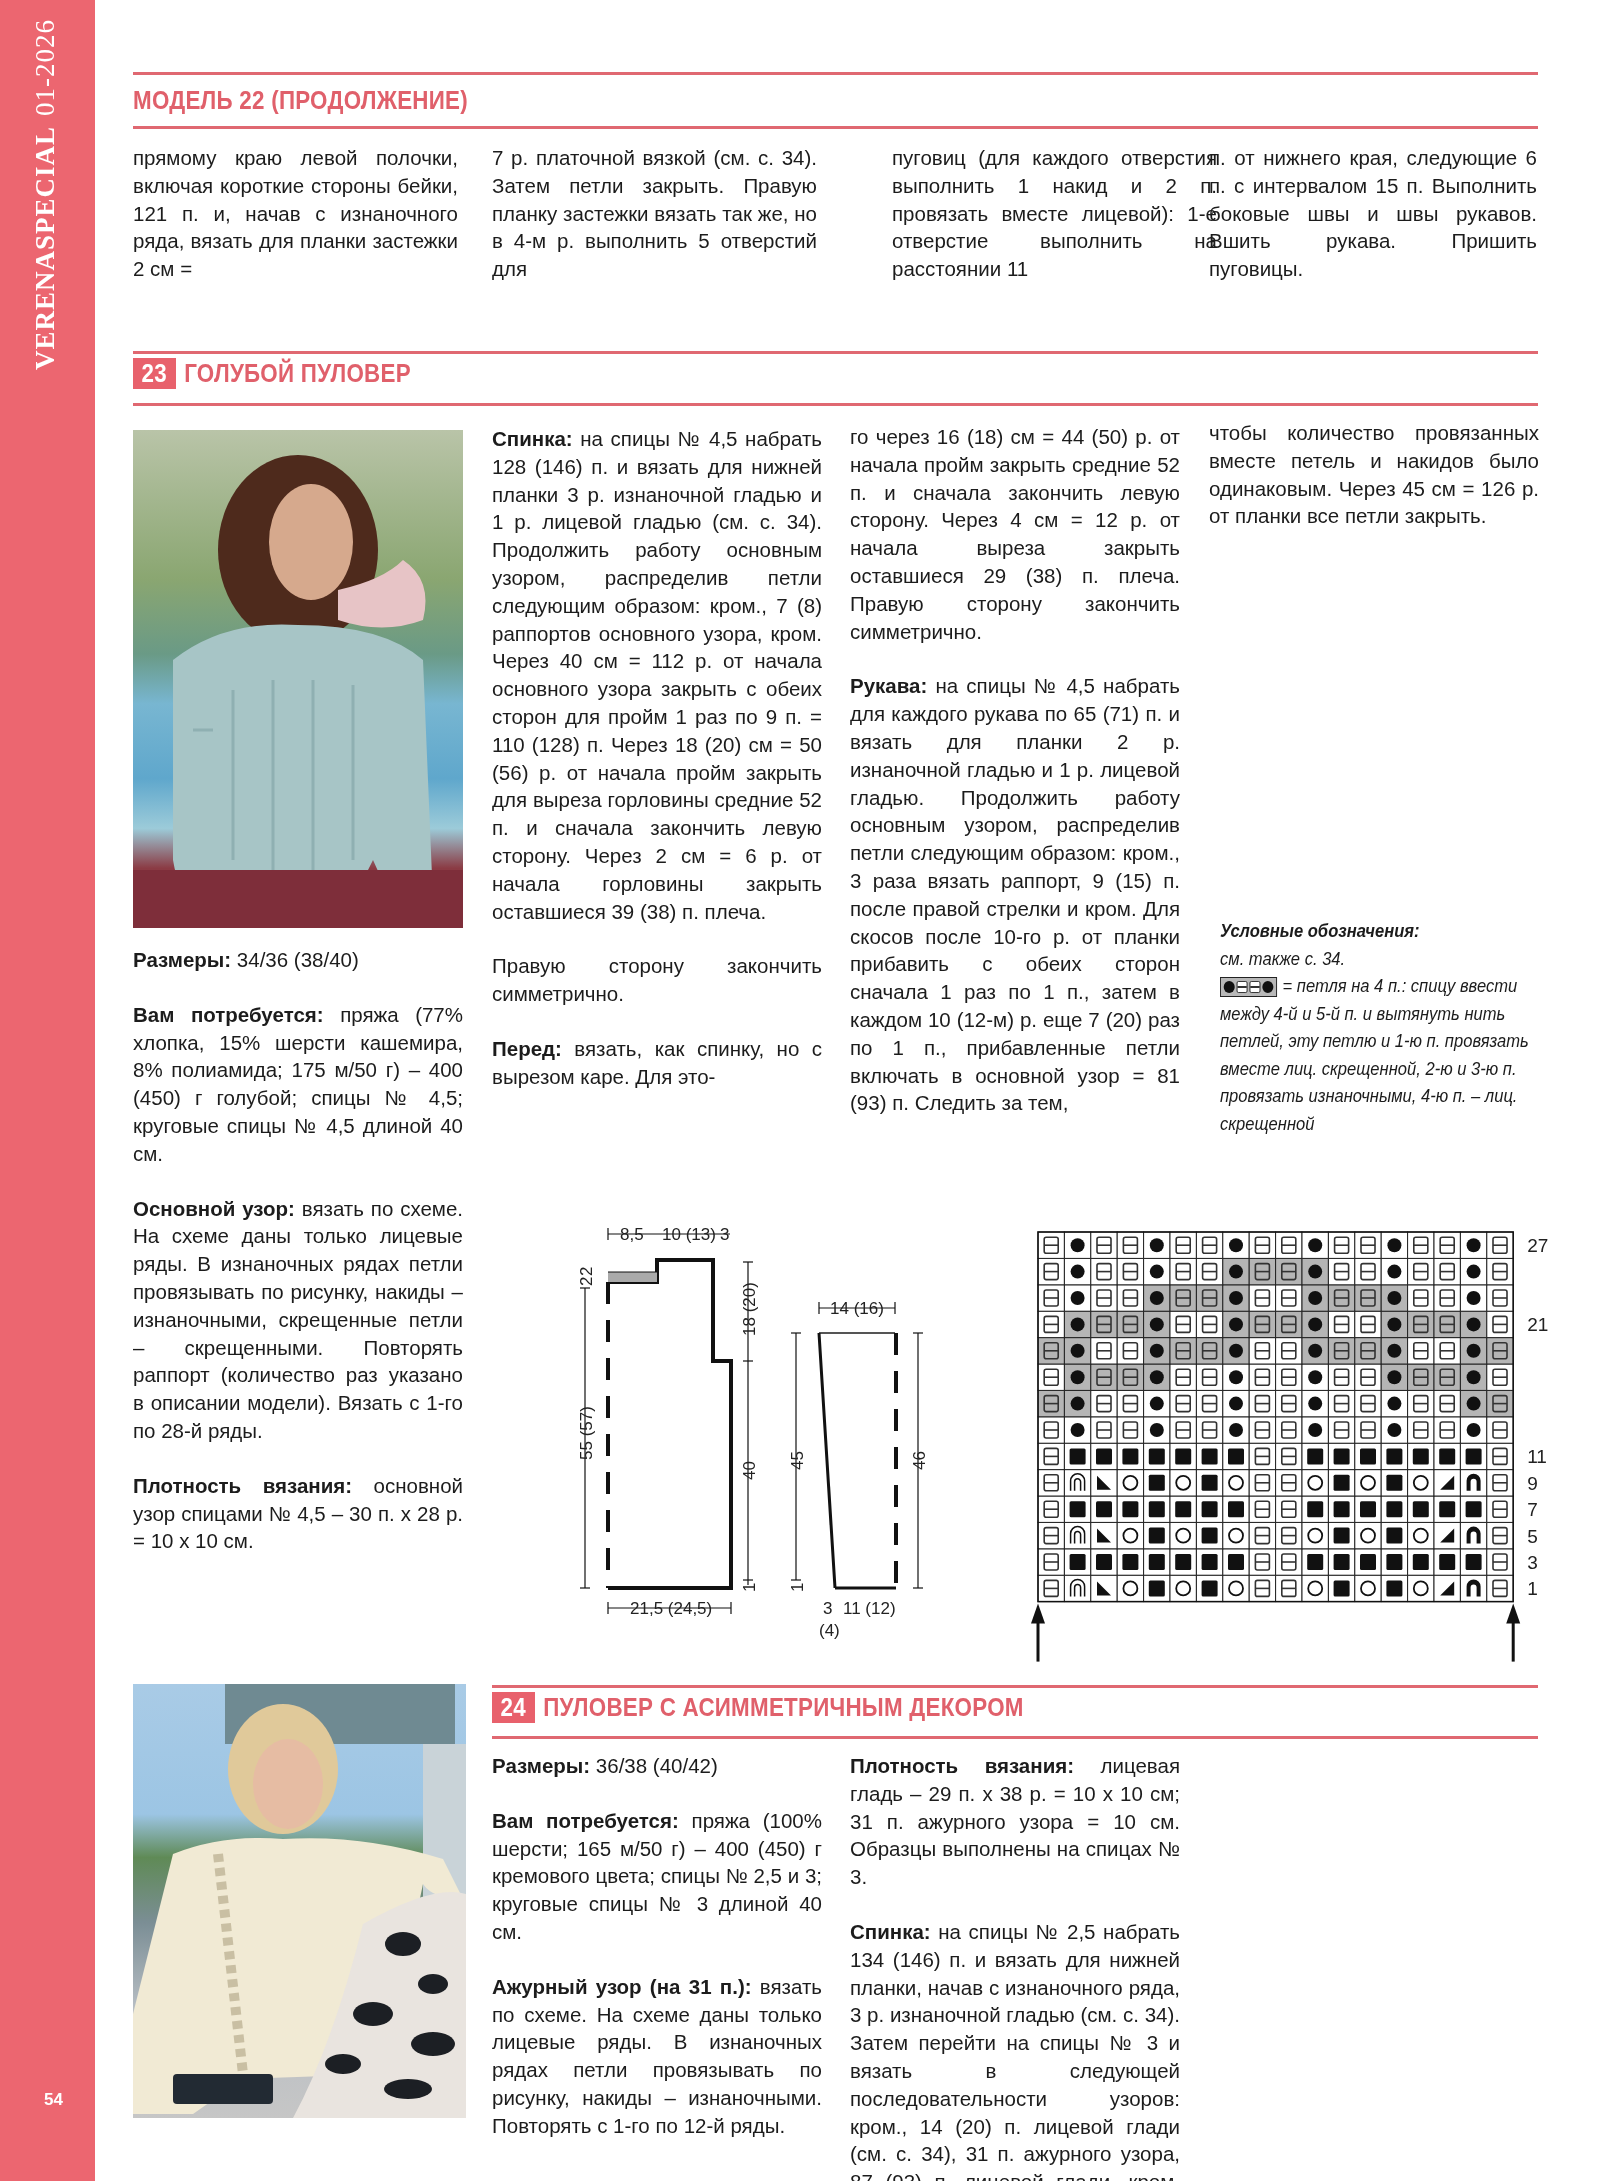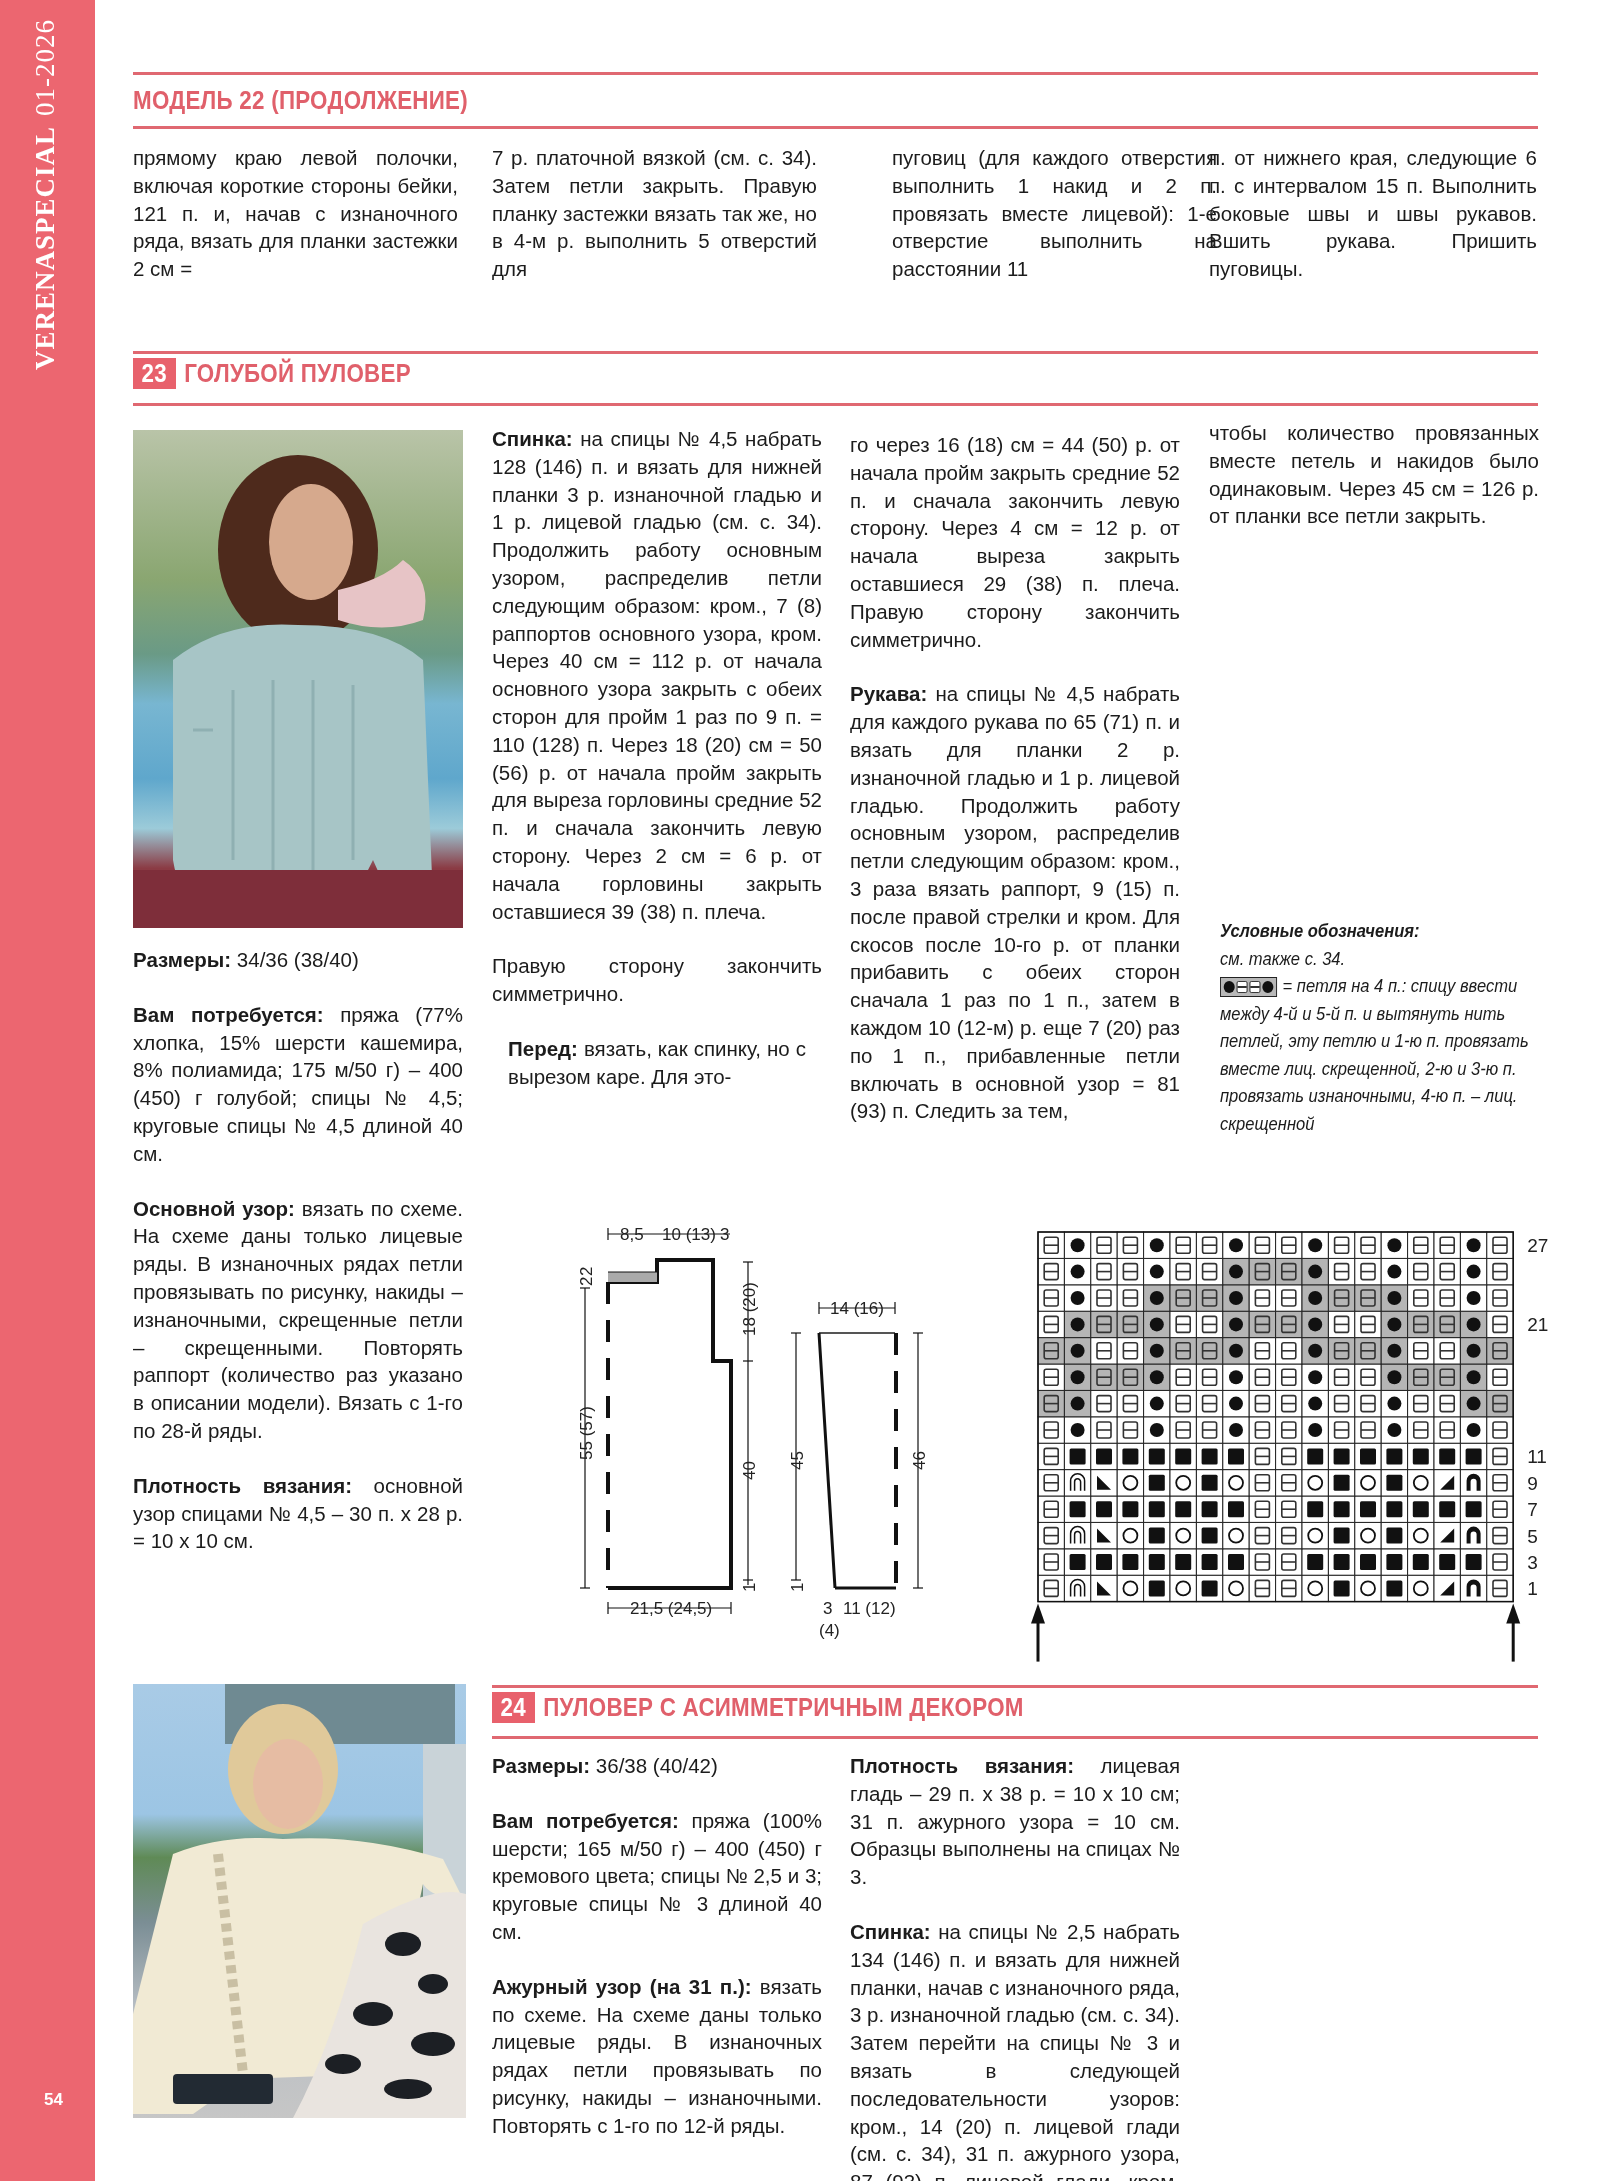--- a/index.html
+++ b/index.html
@@ -72,7 +72,7 @@
   <p style="margin:16px"><b>Перед:</b> <span>вязать, как спинку, но с вырезом каре. Для это-</span></p>
 </div>
 <div class="col" style="left: 850px; top: 419px; width: 330px; height: 740px; overflow: visible;">
-  <p style="margin-top: 12px; text-indent: 0px; margin-bottom: 27px;">го через 16 (18) см = 44 (50) р. от начала пройм закрыть средние 52 п. и сначала закончить левую сторону. Через 4 см = 12 р. от начала выреза закрыть оставшиеся 29 (38) п. плеча. Правую сторону закончить симметрично.</p>
+  <p style="margin-top: 4px; text-indent: 0px; margin-bottom: 27px;">го через 16 (18) см = 44 (50) р. от начала пройм закрыть средние 52 п. и сначала закончить левую сторону. Через 4 см = 12 р. от начала выреза закрыть оставшиеся 29 (38) п. плеча. Правую сторону закончить симметрично.</p>
   <p style="margin-top: 0px;"><b>Рукава:</b> <span>на спицы № 4,5 набрать для каждого рукава по 65 (71) п. и вязать для планки 2 р. изнаночной гладью и 1 р. лицевой гладью. Продолжить работу основным узором, распределив петли следующим образом: кром., 3 раза вязать раппорт, 9 (15) п. после правой стрелки и кром. Для скосов после 10-го р. от планки прибавить с обеих сторон сначала 1 раз по 1 п., затем в каждом 10 (12-м) р. еще 7 (20) раз по 1 п., прибавленные петли включать в основной узор = 81 (93) п. Следить за тем, </span></p>
 </div>
 <div class="col" style="left:1209px;top:419px;width:330px;">

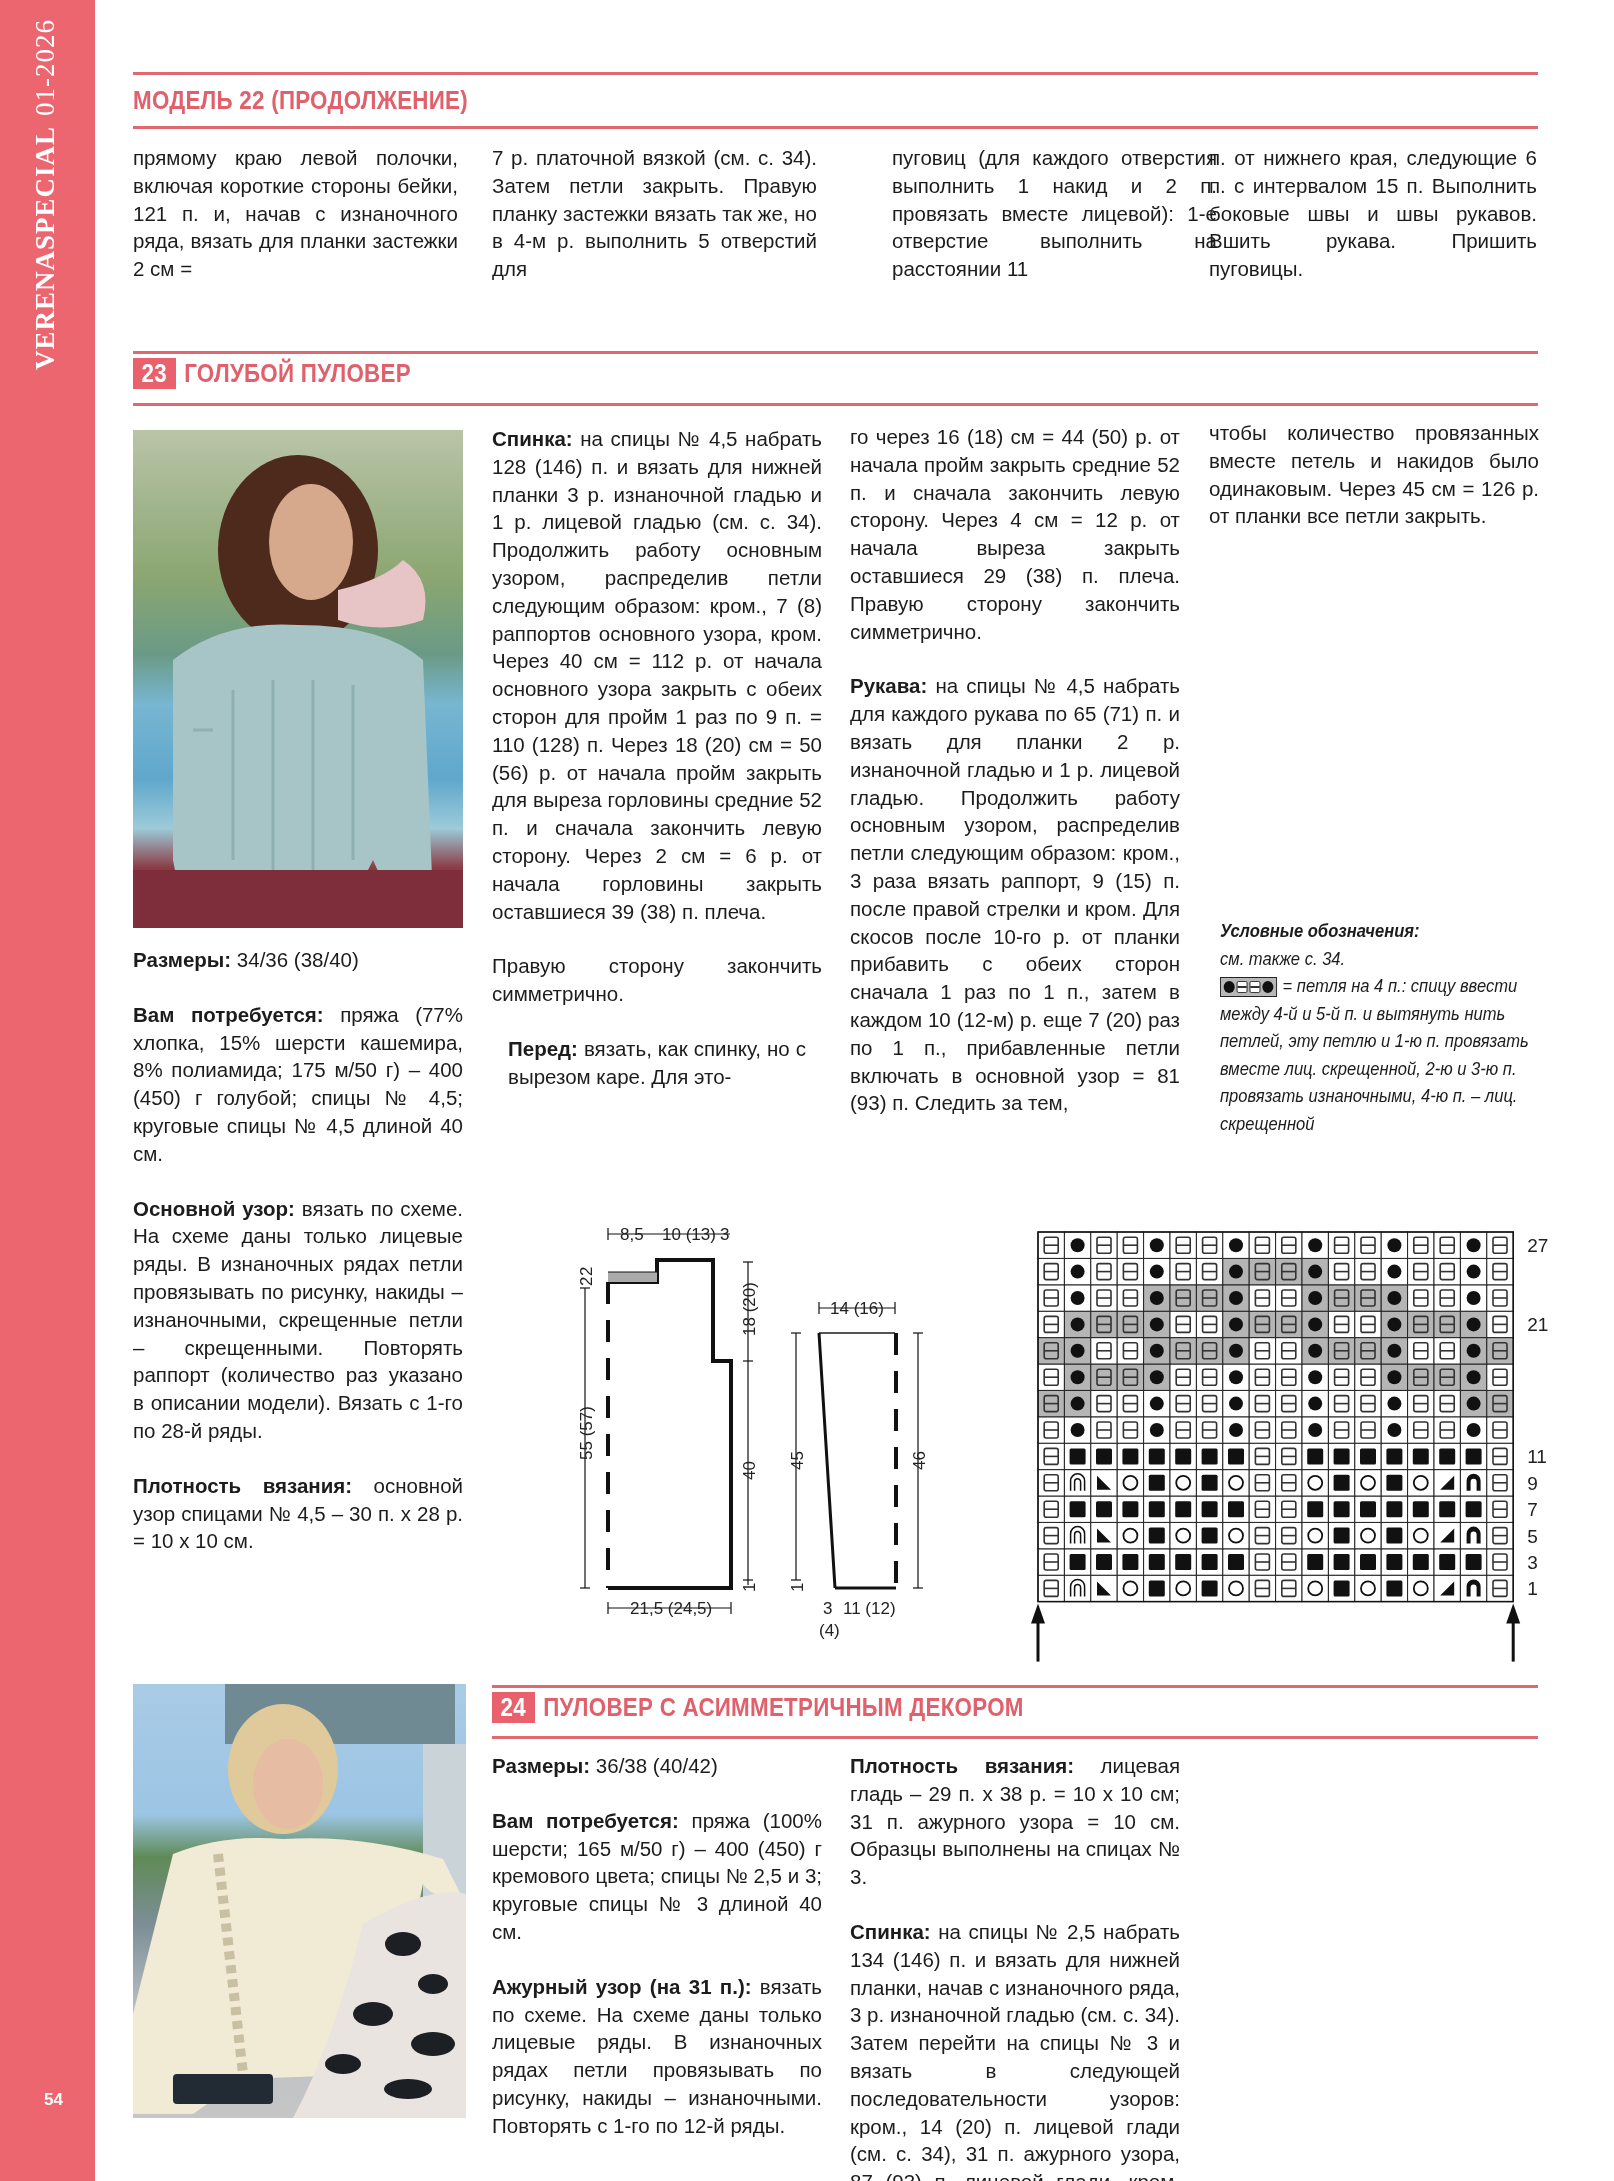--- a/index.html
+++ b/index.html
@@ -69,7 +69,7 @@
 <div class="col" style="left:492px;top:425px;width:330px;">
   <p><b>Спинка:</b> <span>на спицы № 4,5 набрать 128 (146) п. и вязать для нижней планки 3 р. изнаночной гладью и 1 р. лицевой гладью (см. с. 34). Продолжить работу основным узором, распределив петли следующим образом: кром., 7 (8) раппортов основного узора, кром. Через 40 см = 112 р. от начала основного узора закрыть с обеих сторон для пройм 1 раз по 9 п. = 110 (128) п. Через 18 (20) см = 50 (56) р. от начала пройм закрыть для выреза горловины средние 52 п. и сначала закончить левую сторону. Через 2 см = 6 р. от начала горловины закрыть оставшиеся 39 (38) п. плеча.</span></p>
   <p>Правую сторону закончить симметрично.</p>
-  <p style="margin:16px"><b>Перед:</b> <span>вязать, как спинку, но с вырезом каре. Для это-</span></p>
+  <p style="margin:0"><b>Перед:</b> <span>вязать, как спинку, но с вырезом каре. Для это-</span></p>
 </div>
 <div class="col" style="left: 850px; top: 419px; width: 330px; height: 740px; overflow: visible;">
   <p style="margin-top: 4px; text-indent: 0px; margin-bottom: 27px;">го через 16 (18) см = 44 (50) р. от начала пройм закрыть средние 52 п. и сначала закончить левую сторону. Через 4 см = 12 р. от начала выреза закрыть оставшиеся 29 (38) п. плеча. Правую сторону закончить симметрично.</p>

